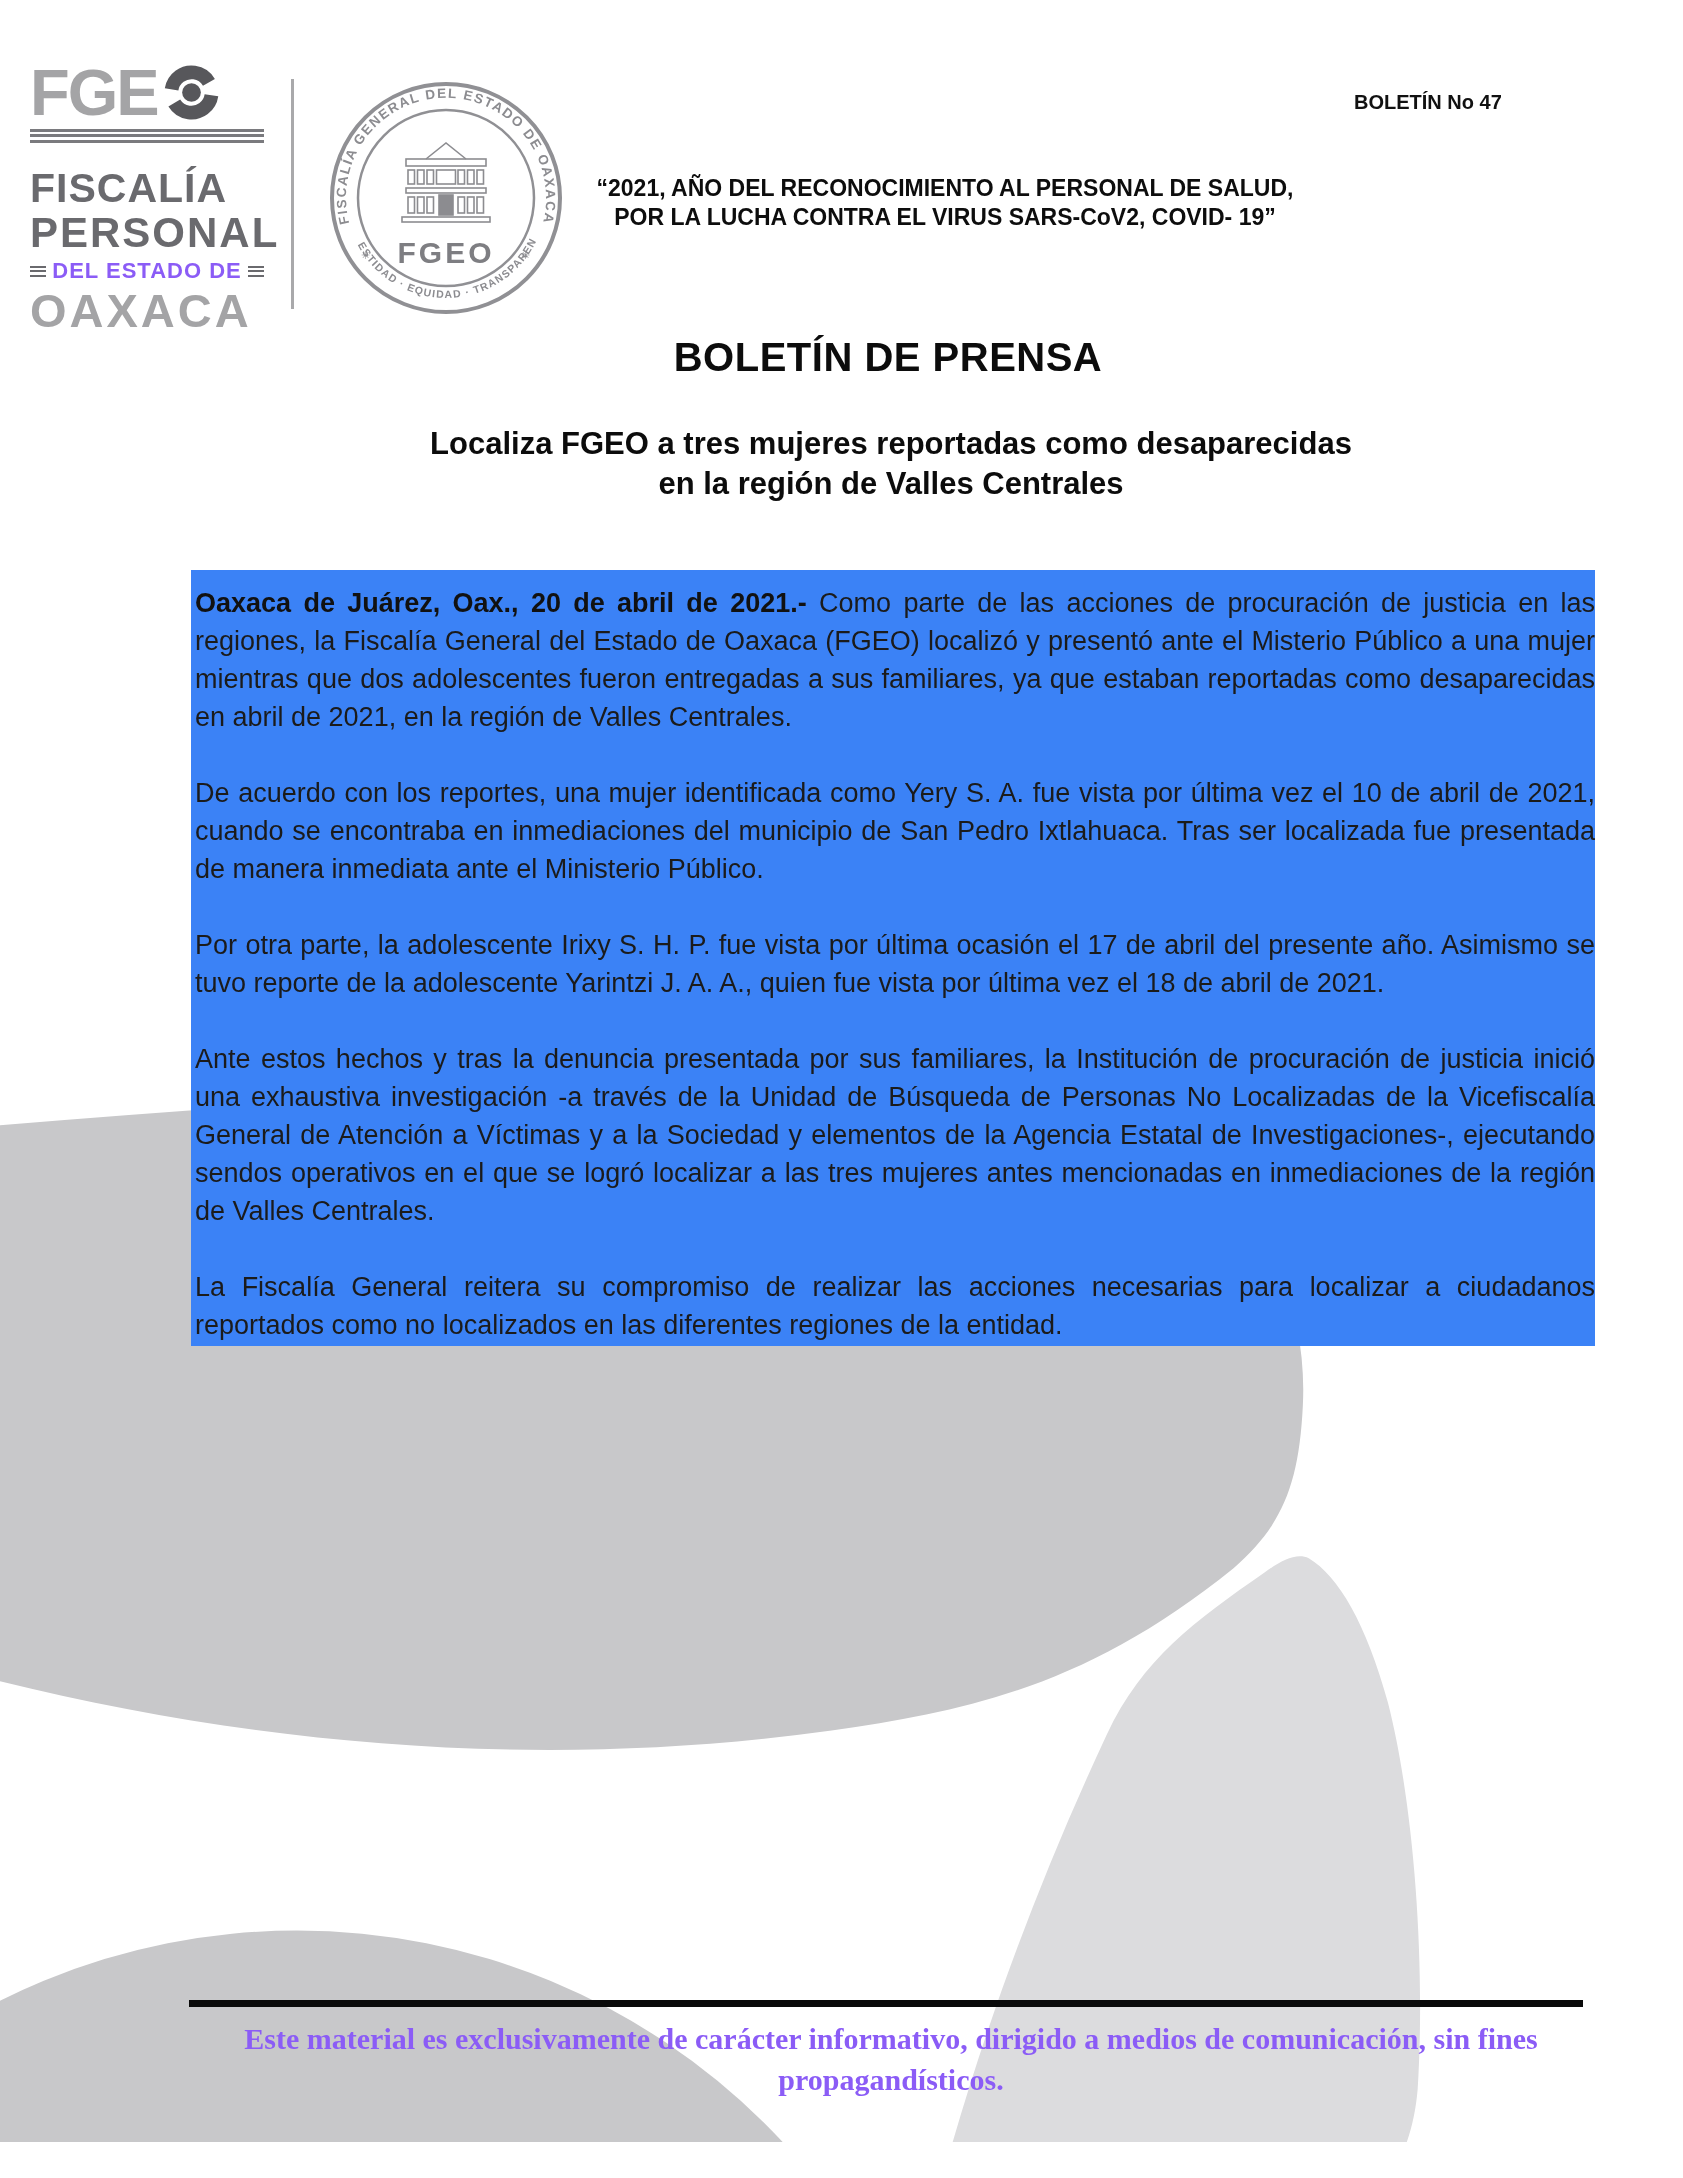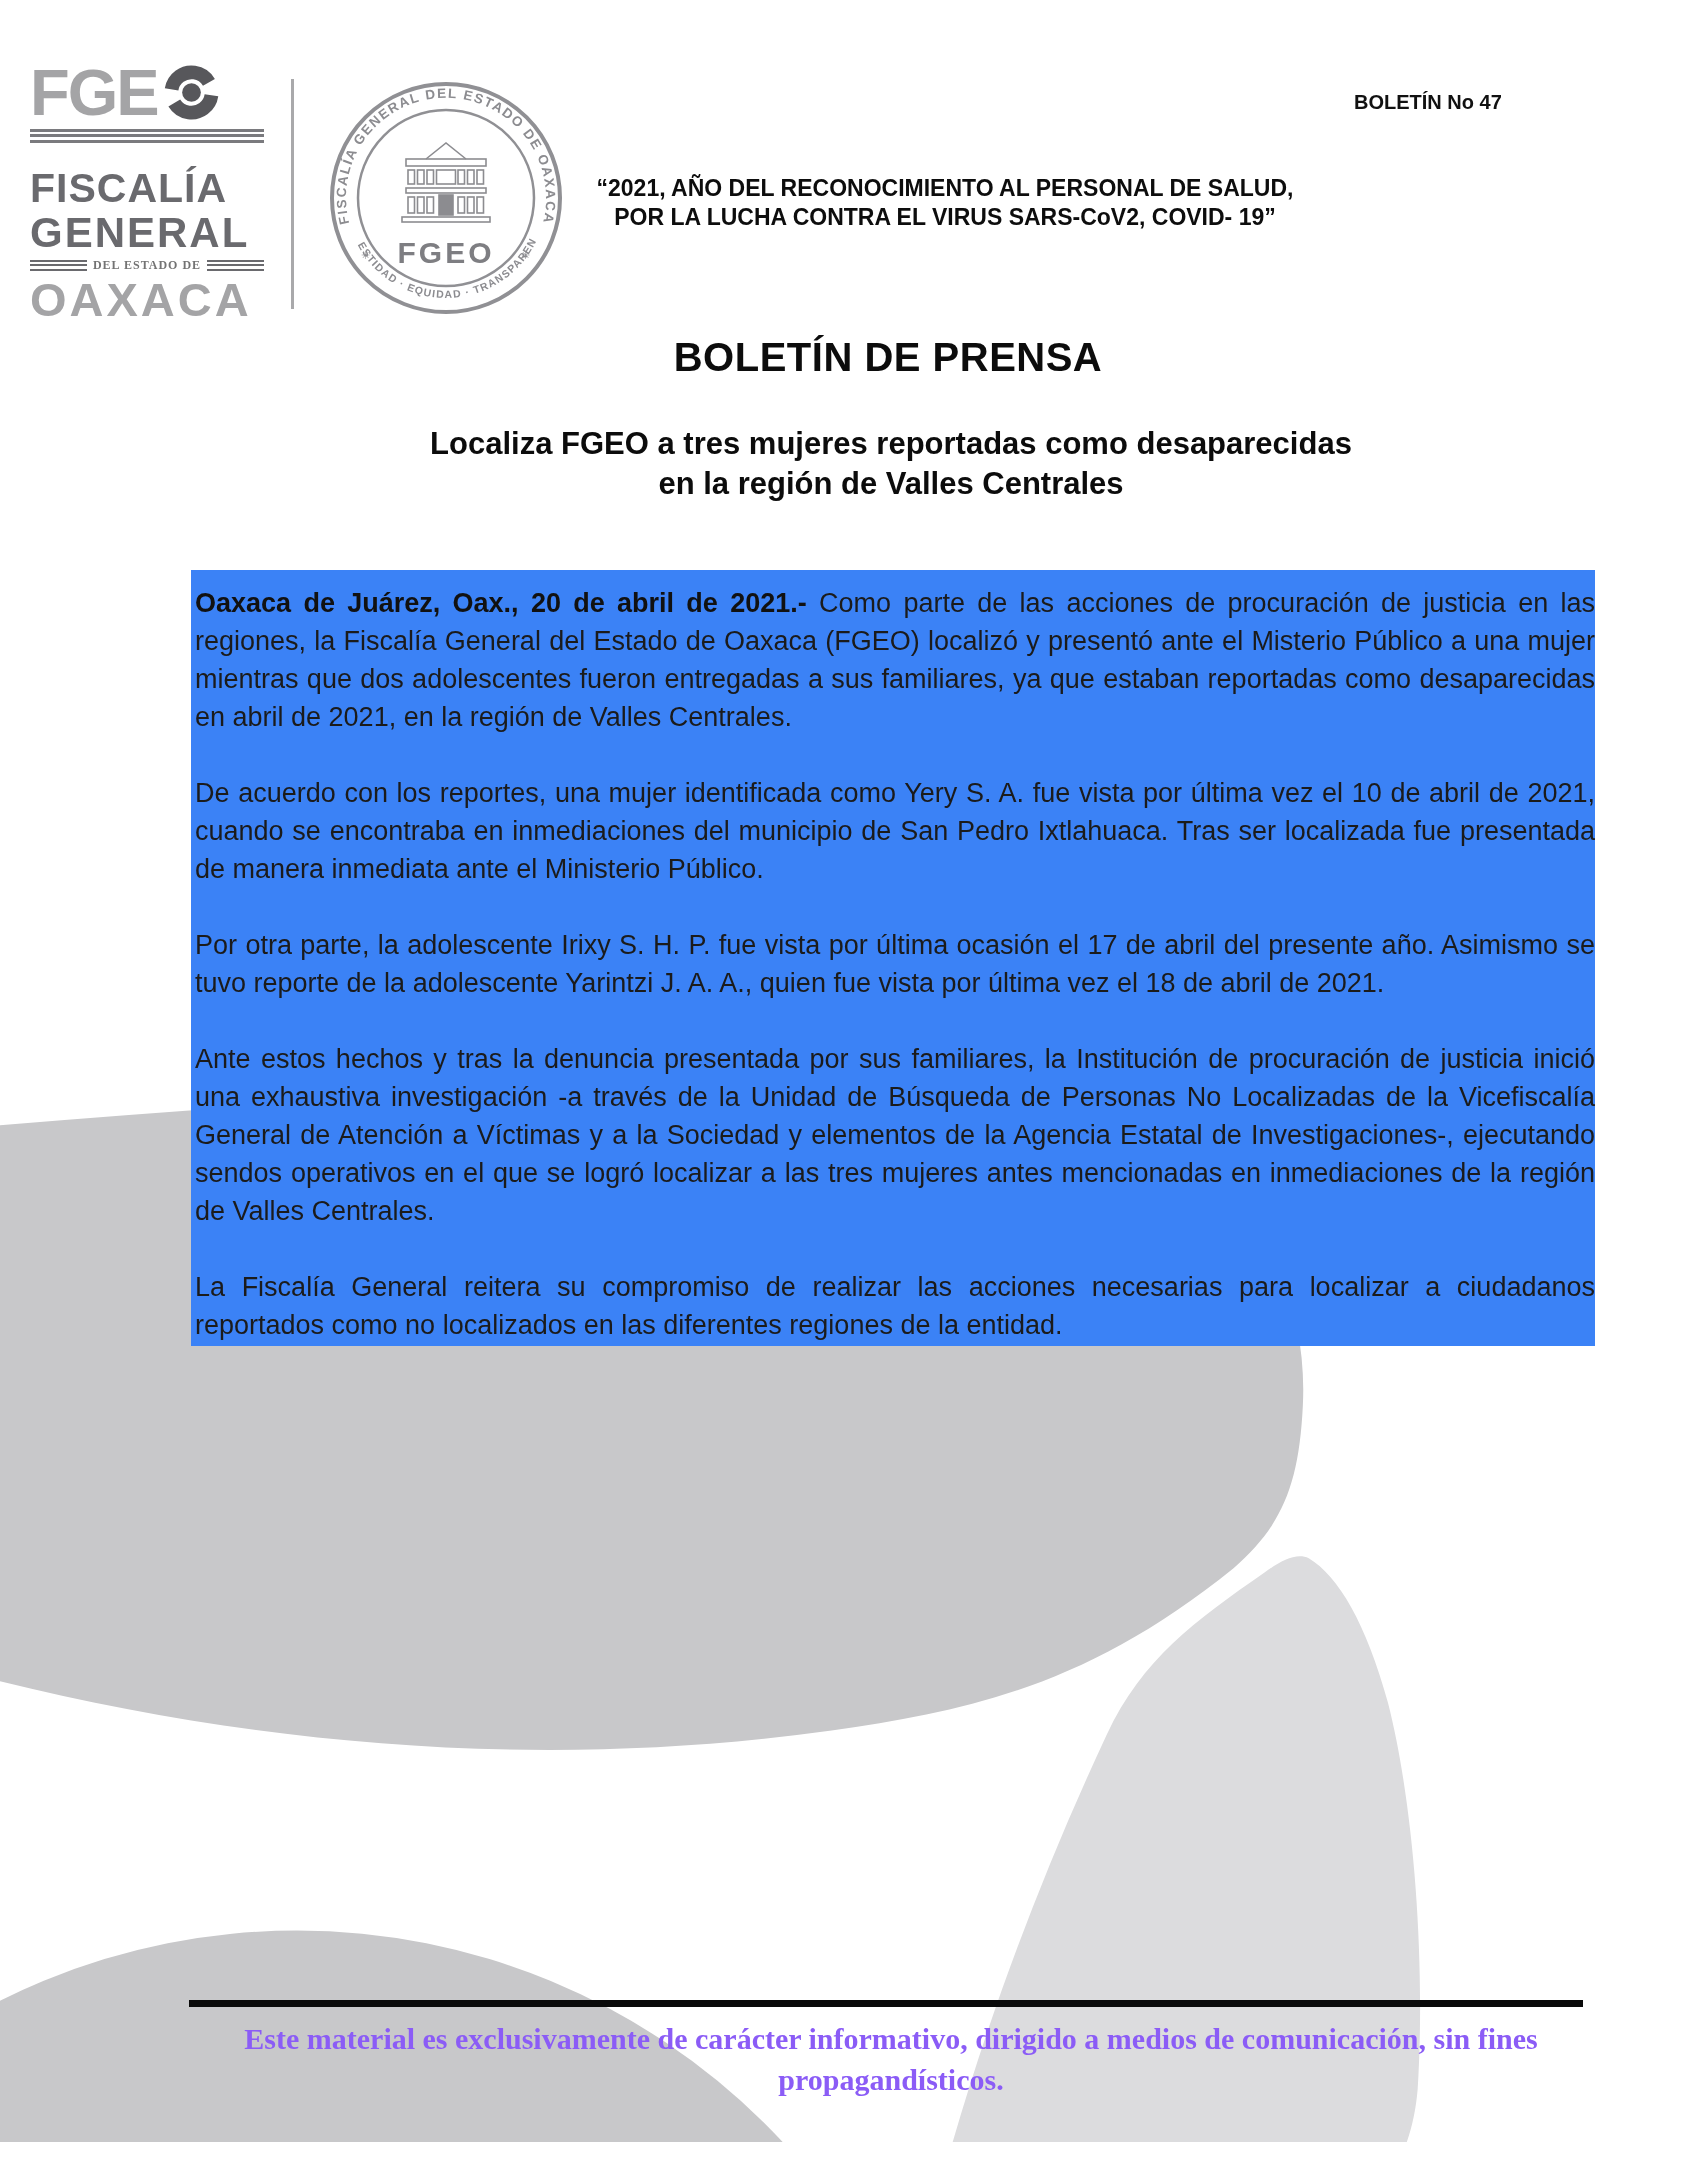--- a/index.html
+++ b/index.html
@@ -87,7 +87,7 @@
     </div>
     <div class="triple-rule"></div>
     <div class="inst1">FISCALÍA</div>
-    <div class="inst2">GENERAL</div>
+    <div class="inst2">PERSONAL</div>
     <div class="inst-sub">
       <span class="mini-lines"></span>
       <span class="sub-text">DEL ESTADO DE</span>

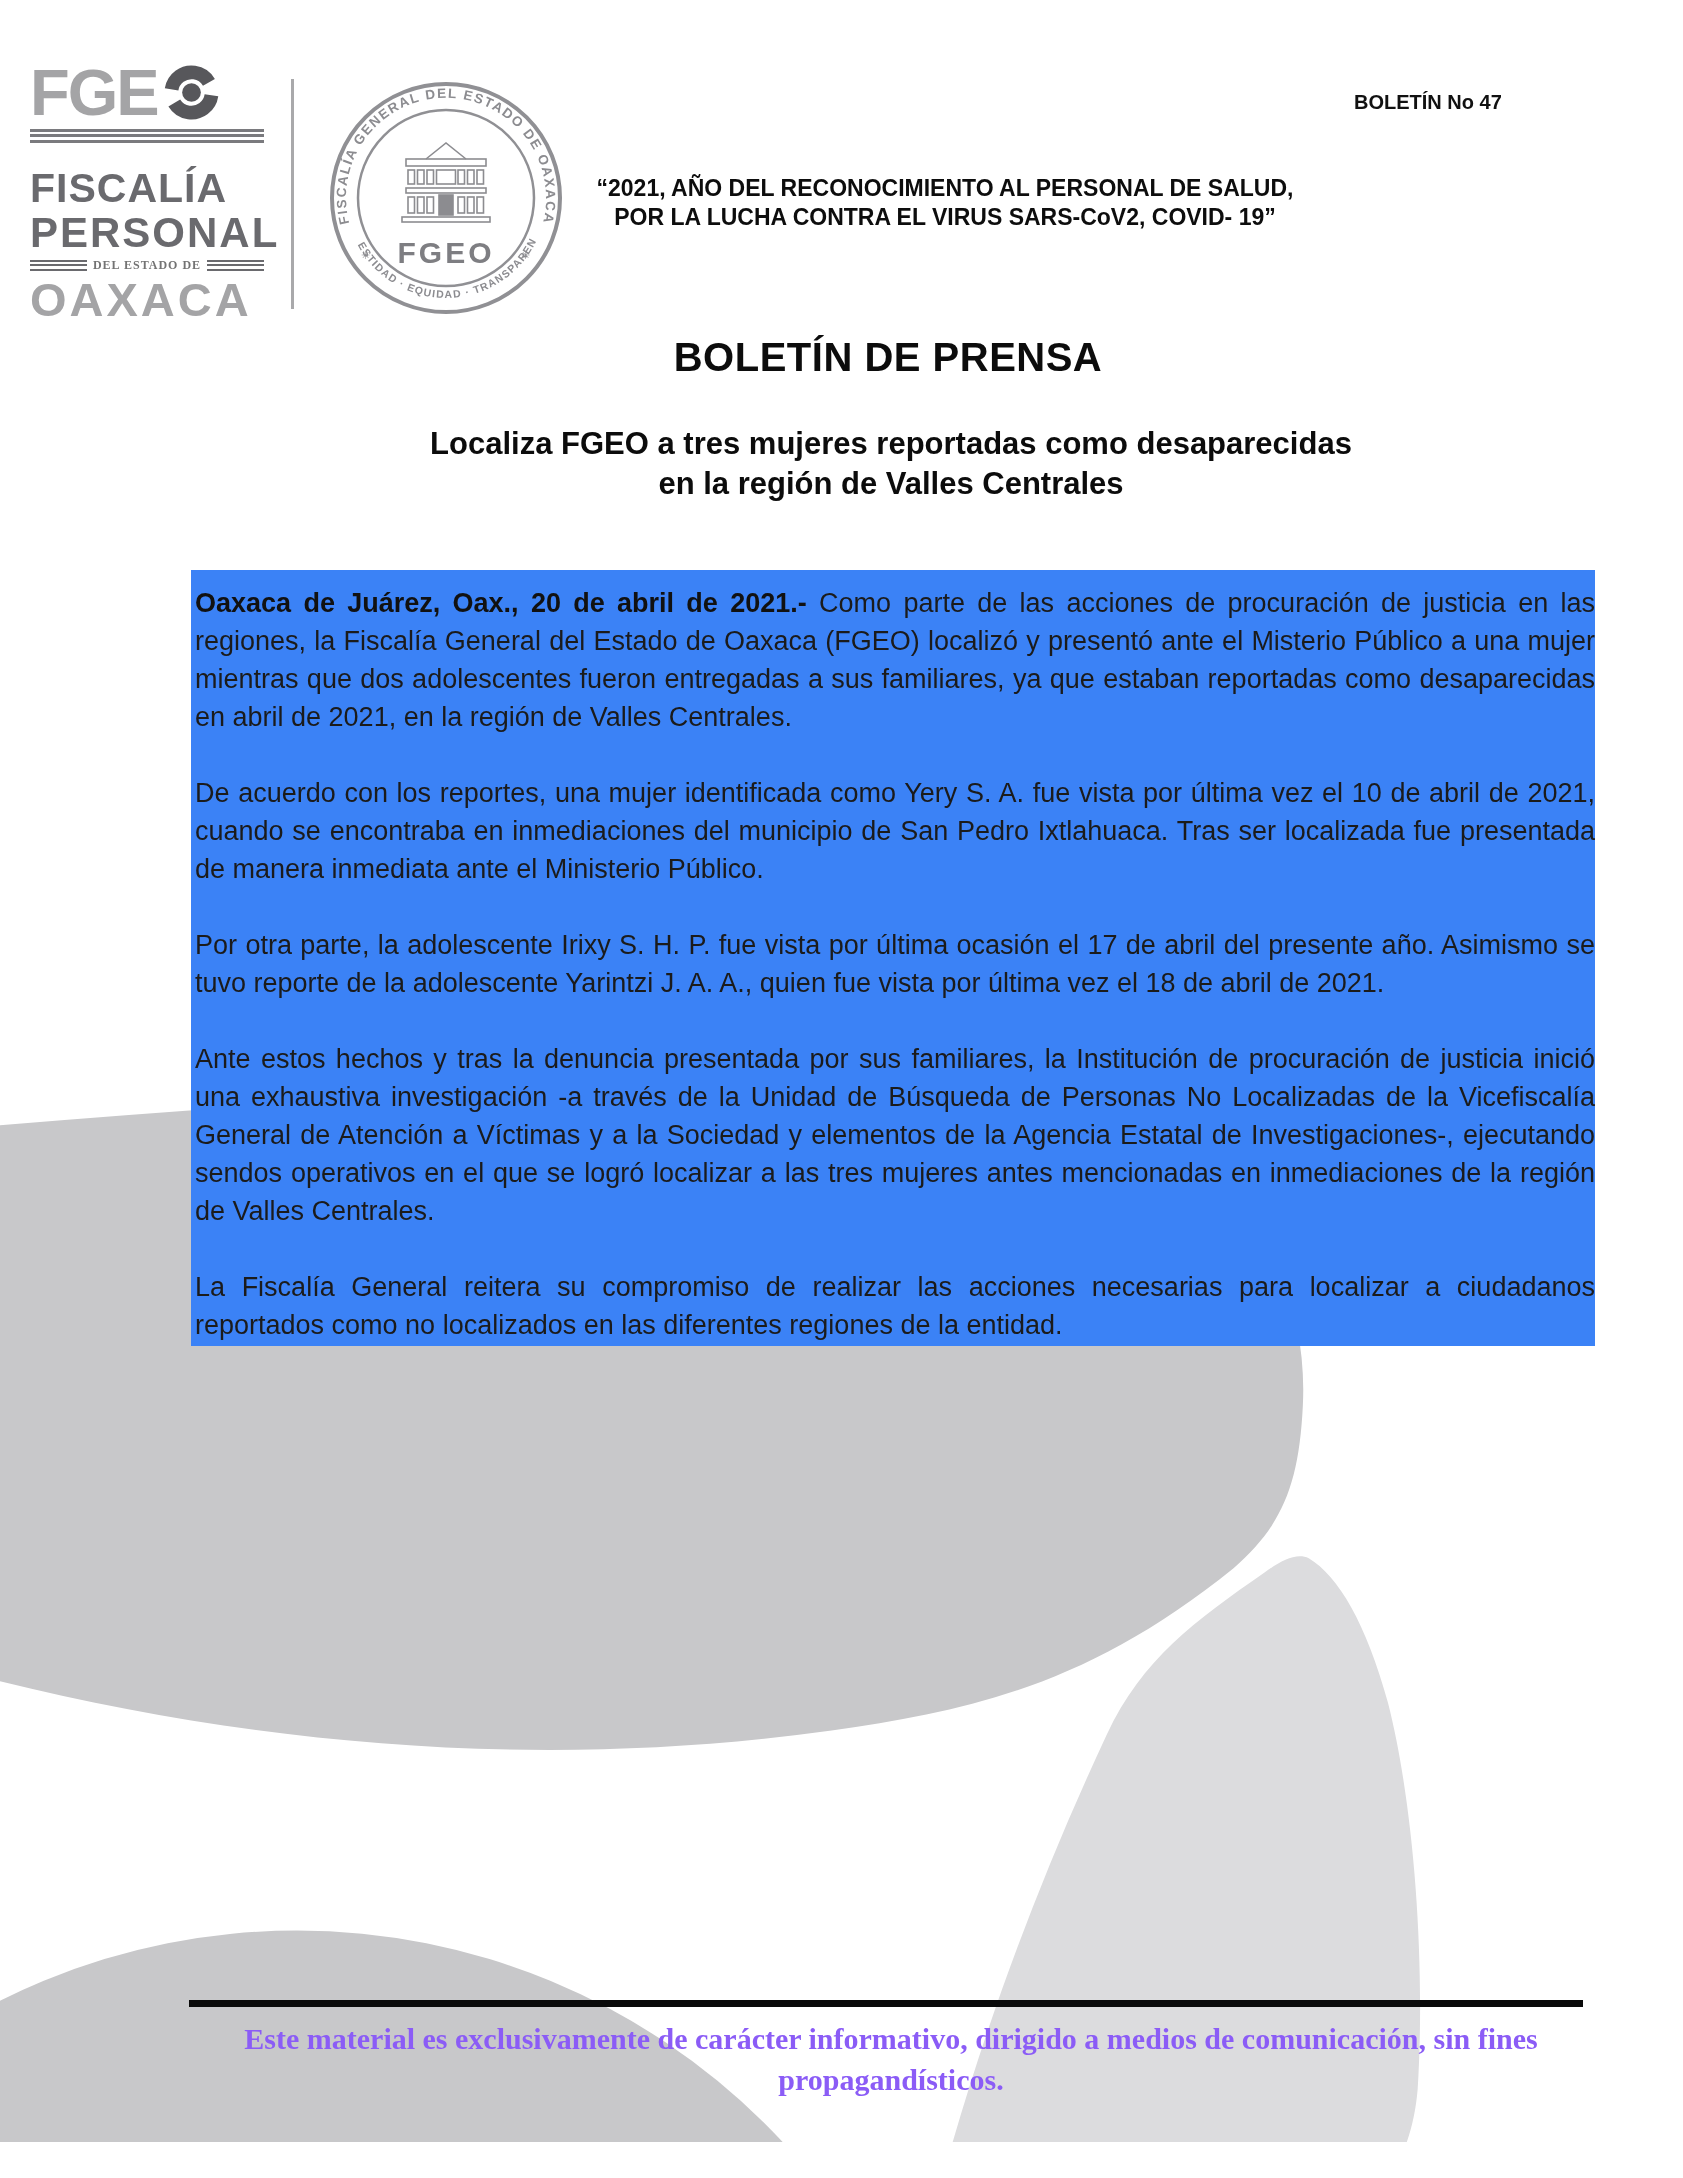--- a/index.html
+++ b/index.html
@@ -22,7 +22,7 @@
   .inst-sub{display:flex;align-items:center;gap:6px;margin:3px 0 2px 0;}
   .inst-sub .mini-lines{flex:1;height:11px;
     background:linear-gradient(to bottom,#6a6a6e 0 2px,transparent 2px 4.5px,#6a6a6e 4.5px 6.4px,transparent 6.4px 9px,#6a6a6e 9px 11px);}
-  .inst-sub .sub-text{font-size:12px;font-weight:bold;color:#737373;letter-spacing:1px;white-space:nowrap;font-family:Liberation Serif, serif;}
+  .inst-sub .sub-text{font-size:22px;font-weight:bold;color:#8b5cf6;letter-spacing:1px;white-space:nowrap;}
   .inst4{font-size:47px;font-weight:bold;color:#a4a4a6;line-height:50px;letter-spacing:3px;}
   .header-divider{position:absolute;left:291px;top:79px;width:3px;height:230px;background:#a9a9ab;z-index:2;}
   .seal{position:absolute;left:325px;top:77px;z-index:2;}

